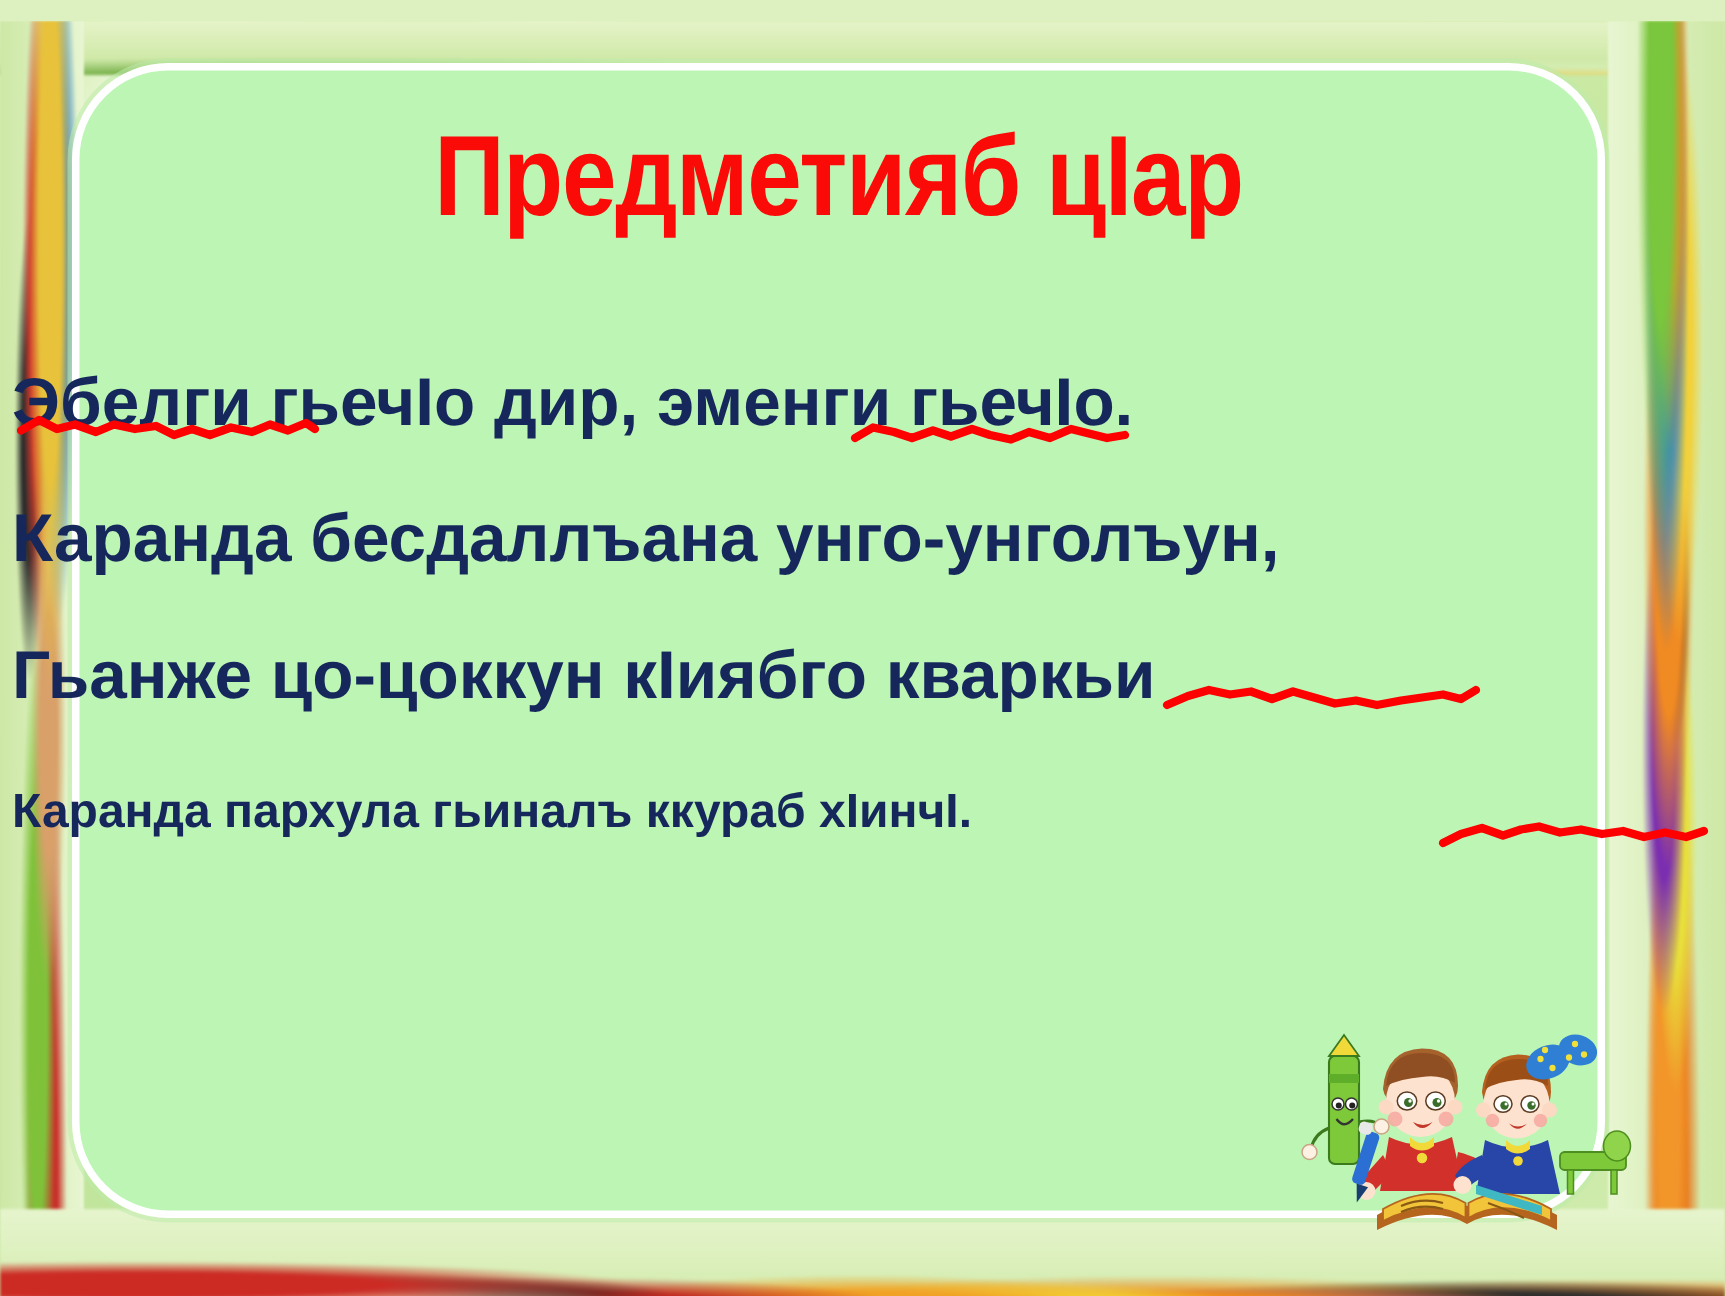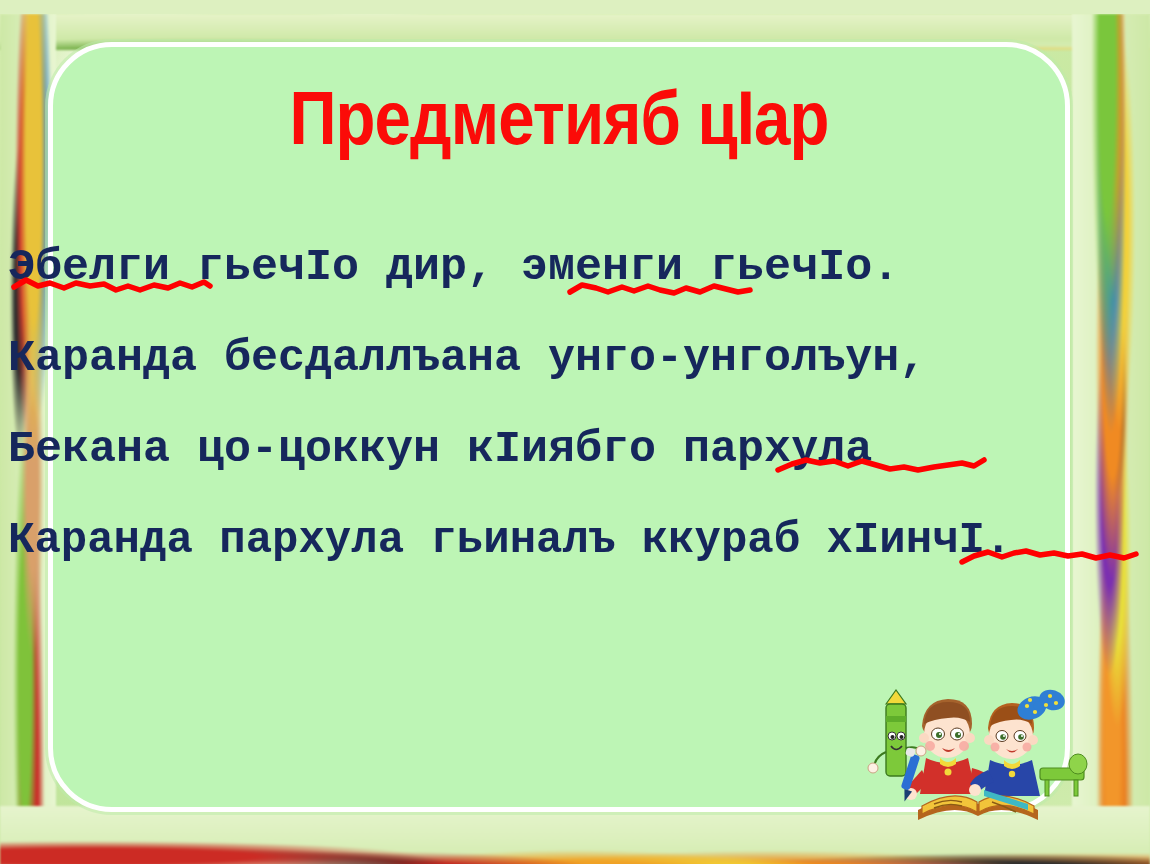--- a/index.html
+++ b/index.html
@@ -127,7 +127,7 @@
     top: 208px;
     width: 1136px;
     color: #16275c;
-    font-family: Liberation Mono, monospace;
+    font-family: Liberation Sans, sans-serif;
     font-weight: bold;
     font-size: 45px;
     line-height: 91px;

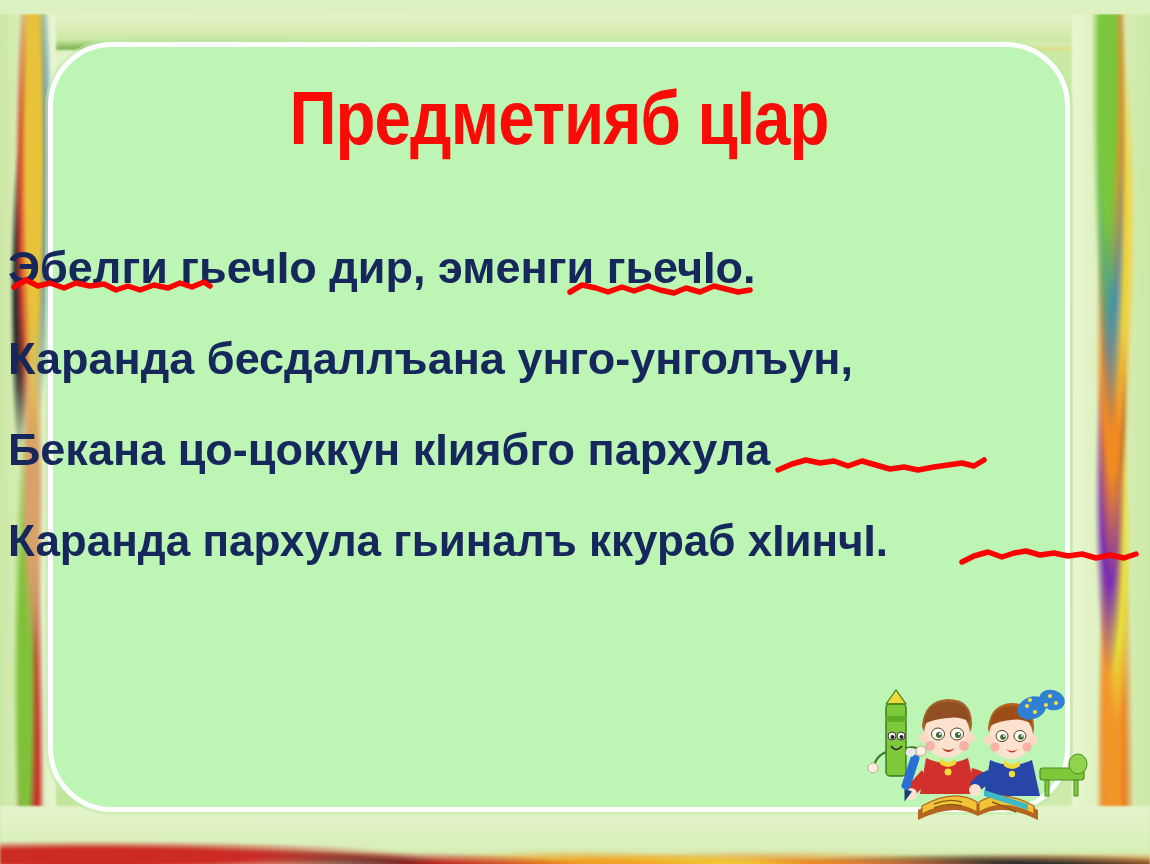--- a/index.html
+++ b/index.html
@@ -196,7 +196,7 @@
     </div>
 
     <div class="line">
-      <span>Бекана цо-цоккун кIиябго пархула</span>
+      <span>Гьанже цо-цоккун кIиябго кваркьи</span>
       <span class="squiggle" style="left:768px; top:50px; width:212px;">
         <svg viewBox="0 0 212 22" preserveAspectRatio="none">
           <path class="sq-path" d="M2,16 L16,10 L30,6 L44,9 L58,7 L72,12 L86,7 L100,11 L114,15 L128,13 L142,16 L158,13 L172,11 L186,9 L198,12 L208,6"></path>

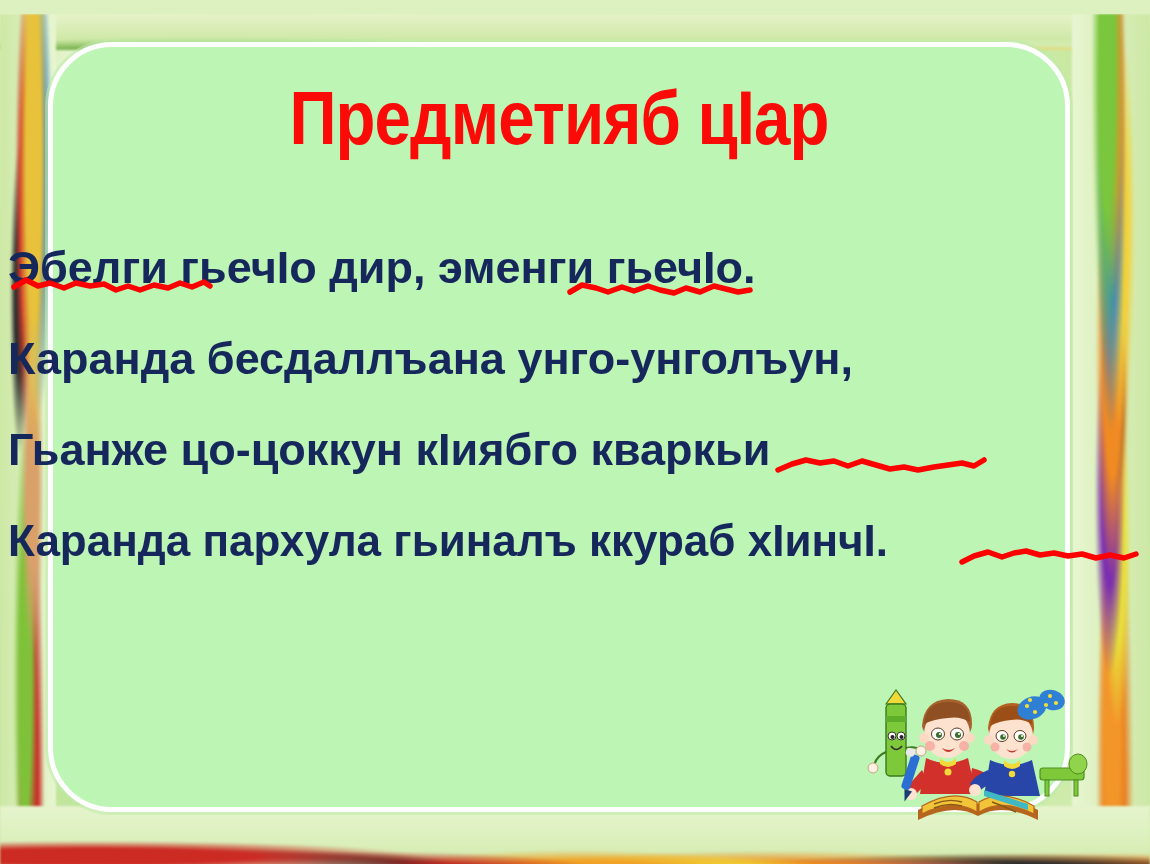--- a/index.html
+++ b/index.html
@@ -138,7 +138,7 @@
     height: 91px;
   }
   .line-4 {
-    font-size: 44px;
+    font-size: 32px;
   }
 
   

